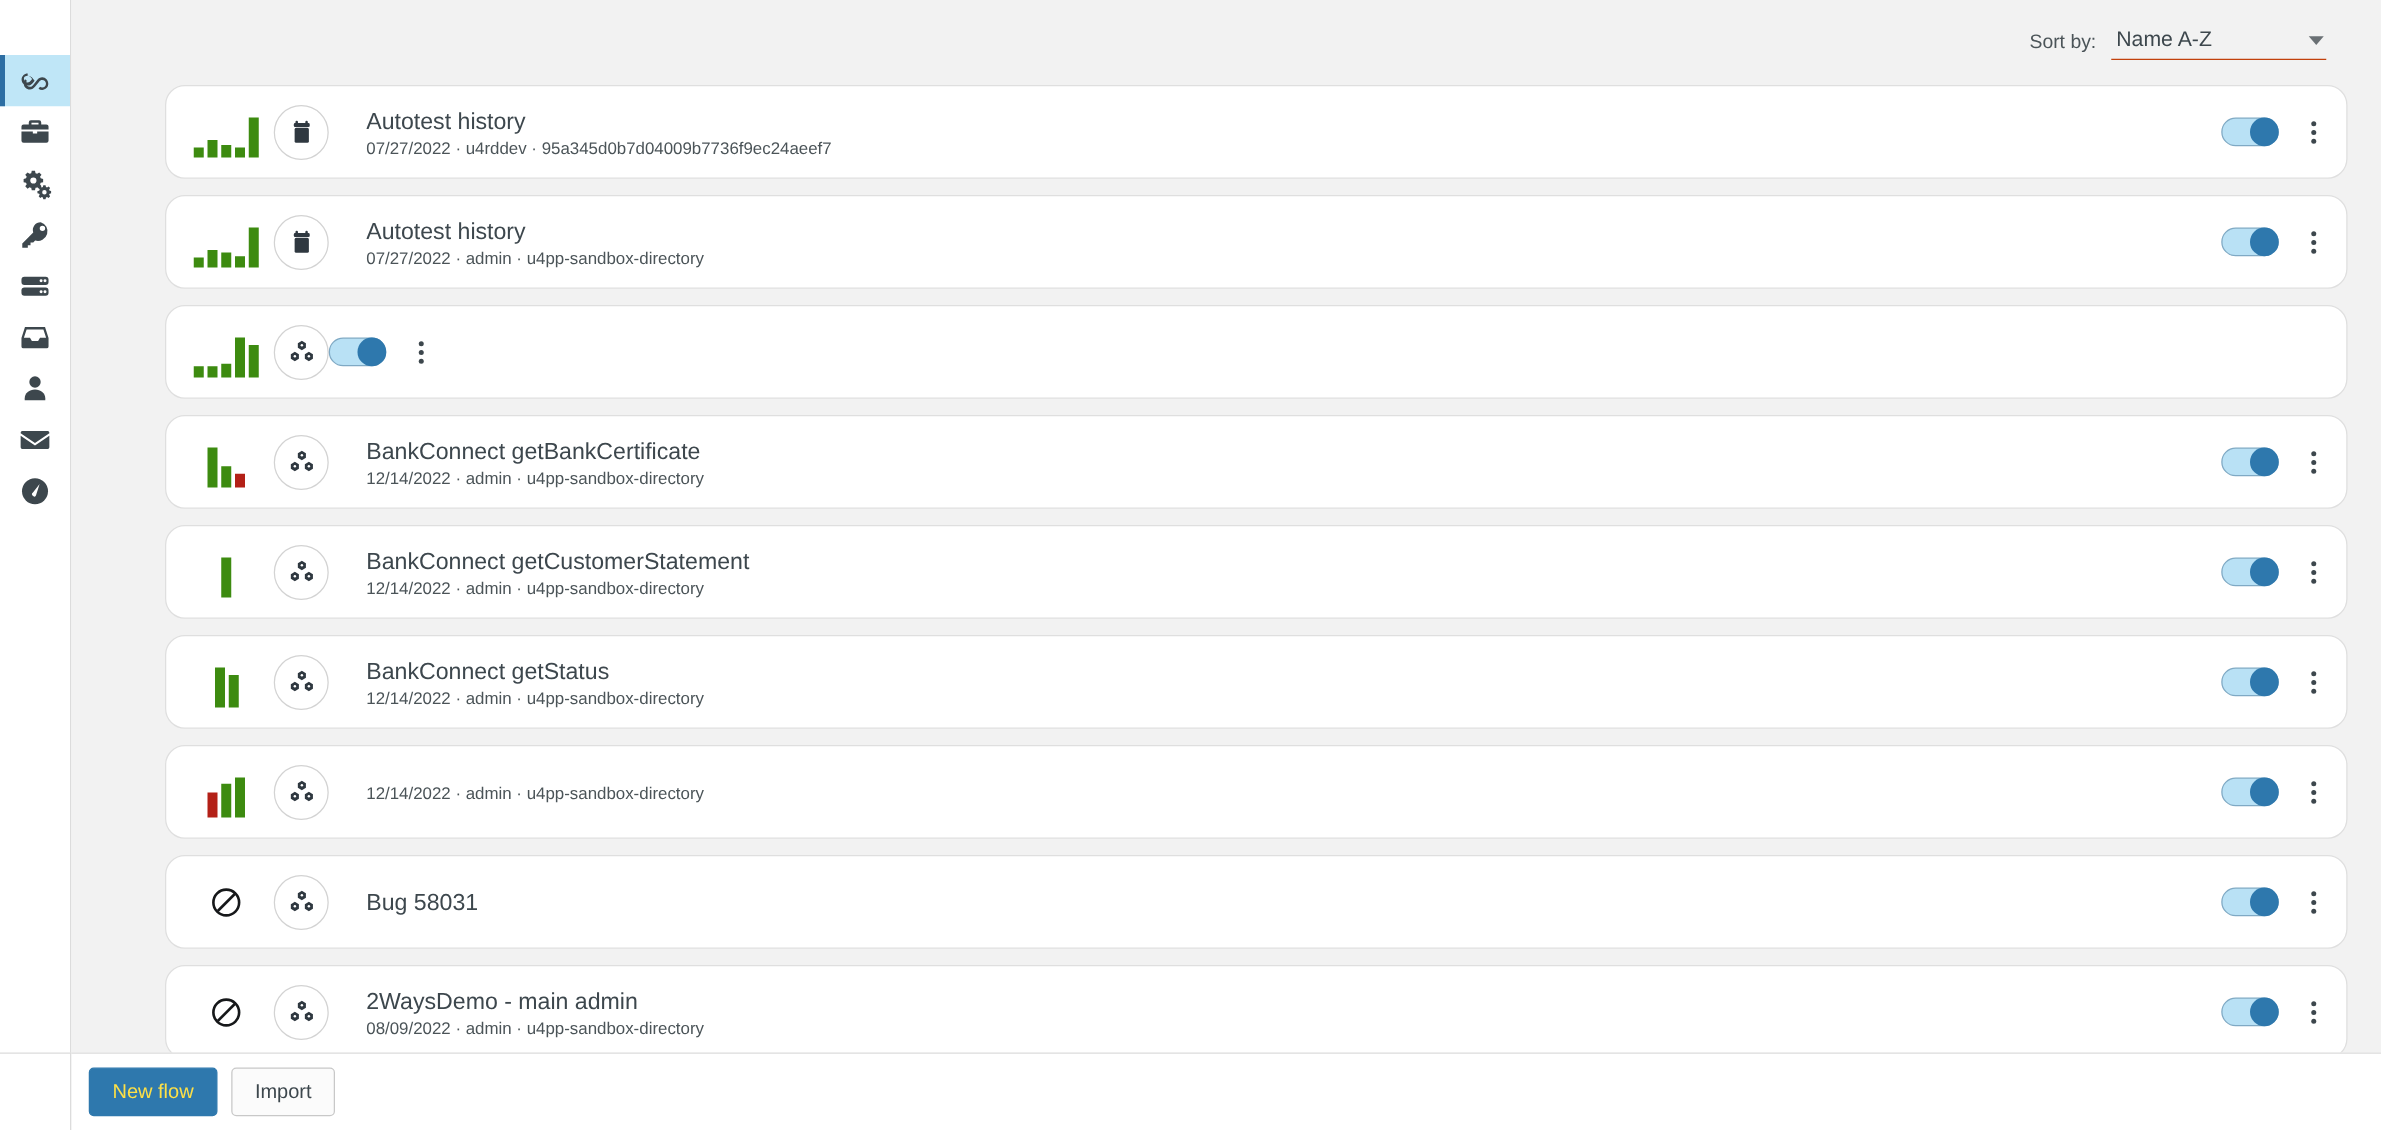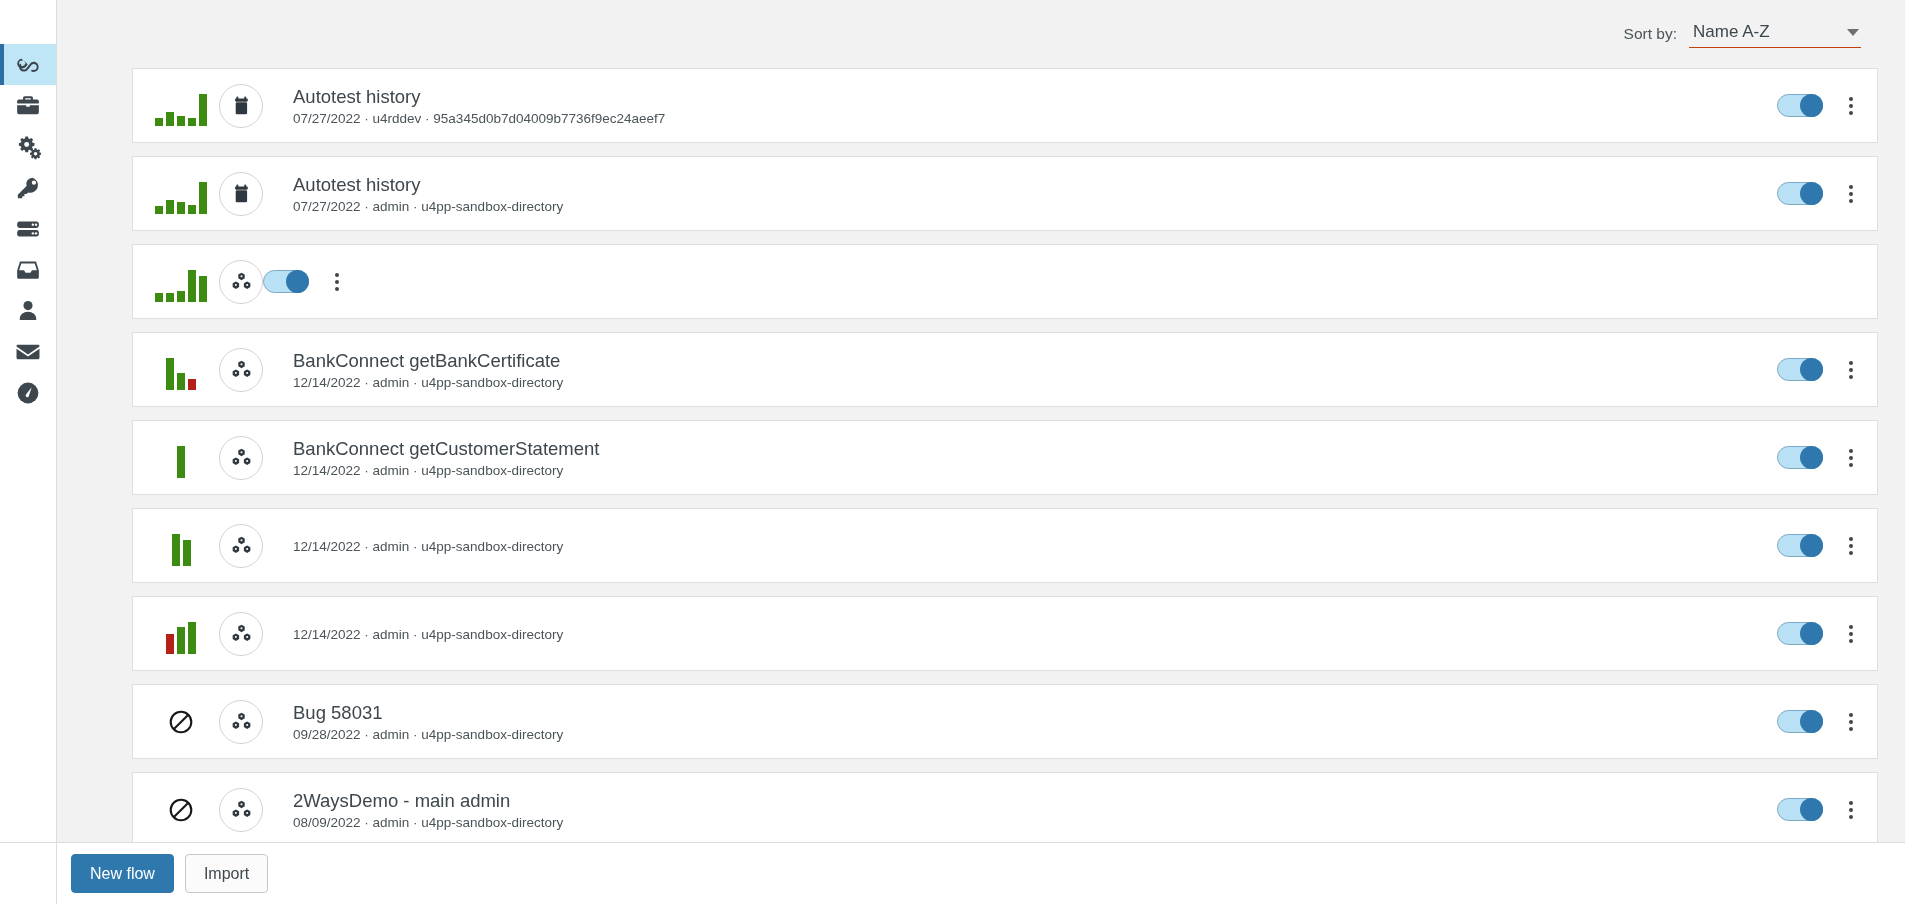--- a/index.html
+++ b/index.html
@@ -118,7 +118,7 @@
     position: relative;
     background: #ffffff;
     border: 1px solid #dfdfdf;
-    border-radius: 0;
+    border-radius: 16px;
     height: 75px;
     display: flex;
     align-items: center;

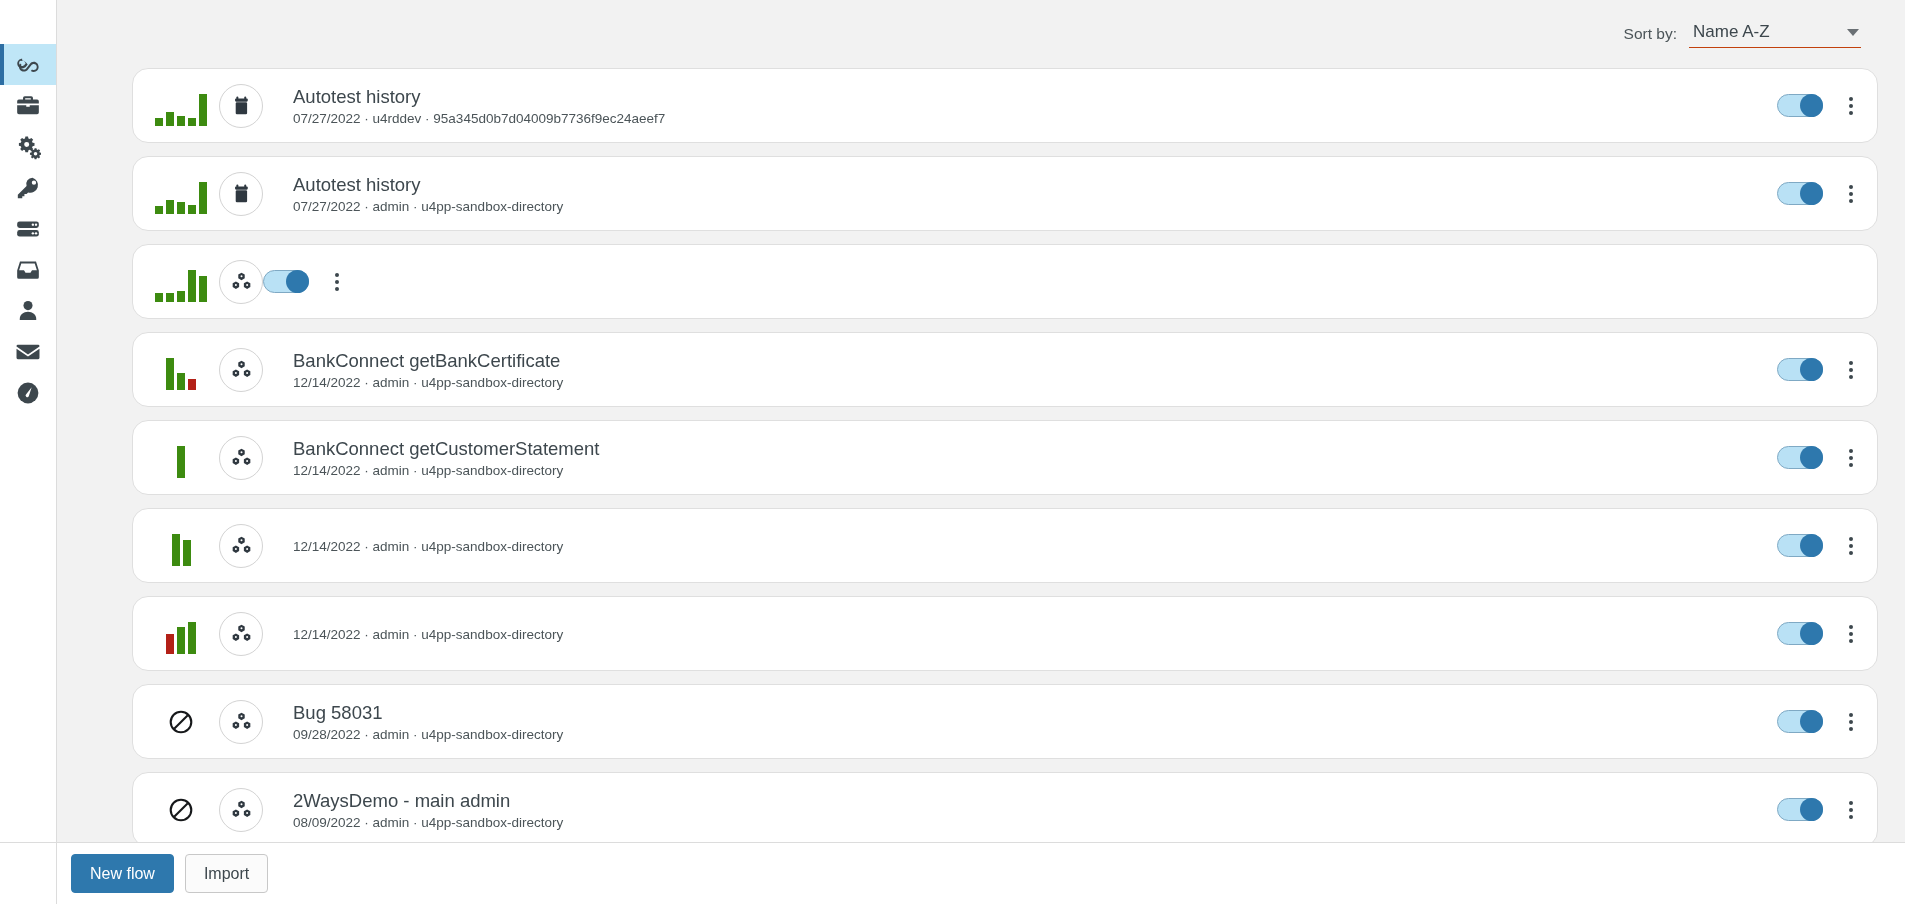--- a/index.html
+++ b/index.html
@@ -521,6 +521,7 @@
               </span>
             </div>
             <div class="meta">
+              <div class="title">BankConnect getStatus</div>
               <div class="sub">12/14/2022 · admin · u4pp-sandbox-directory</div>
             </div>
             <div class="toggle">

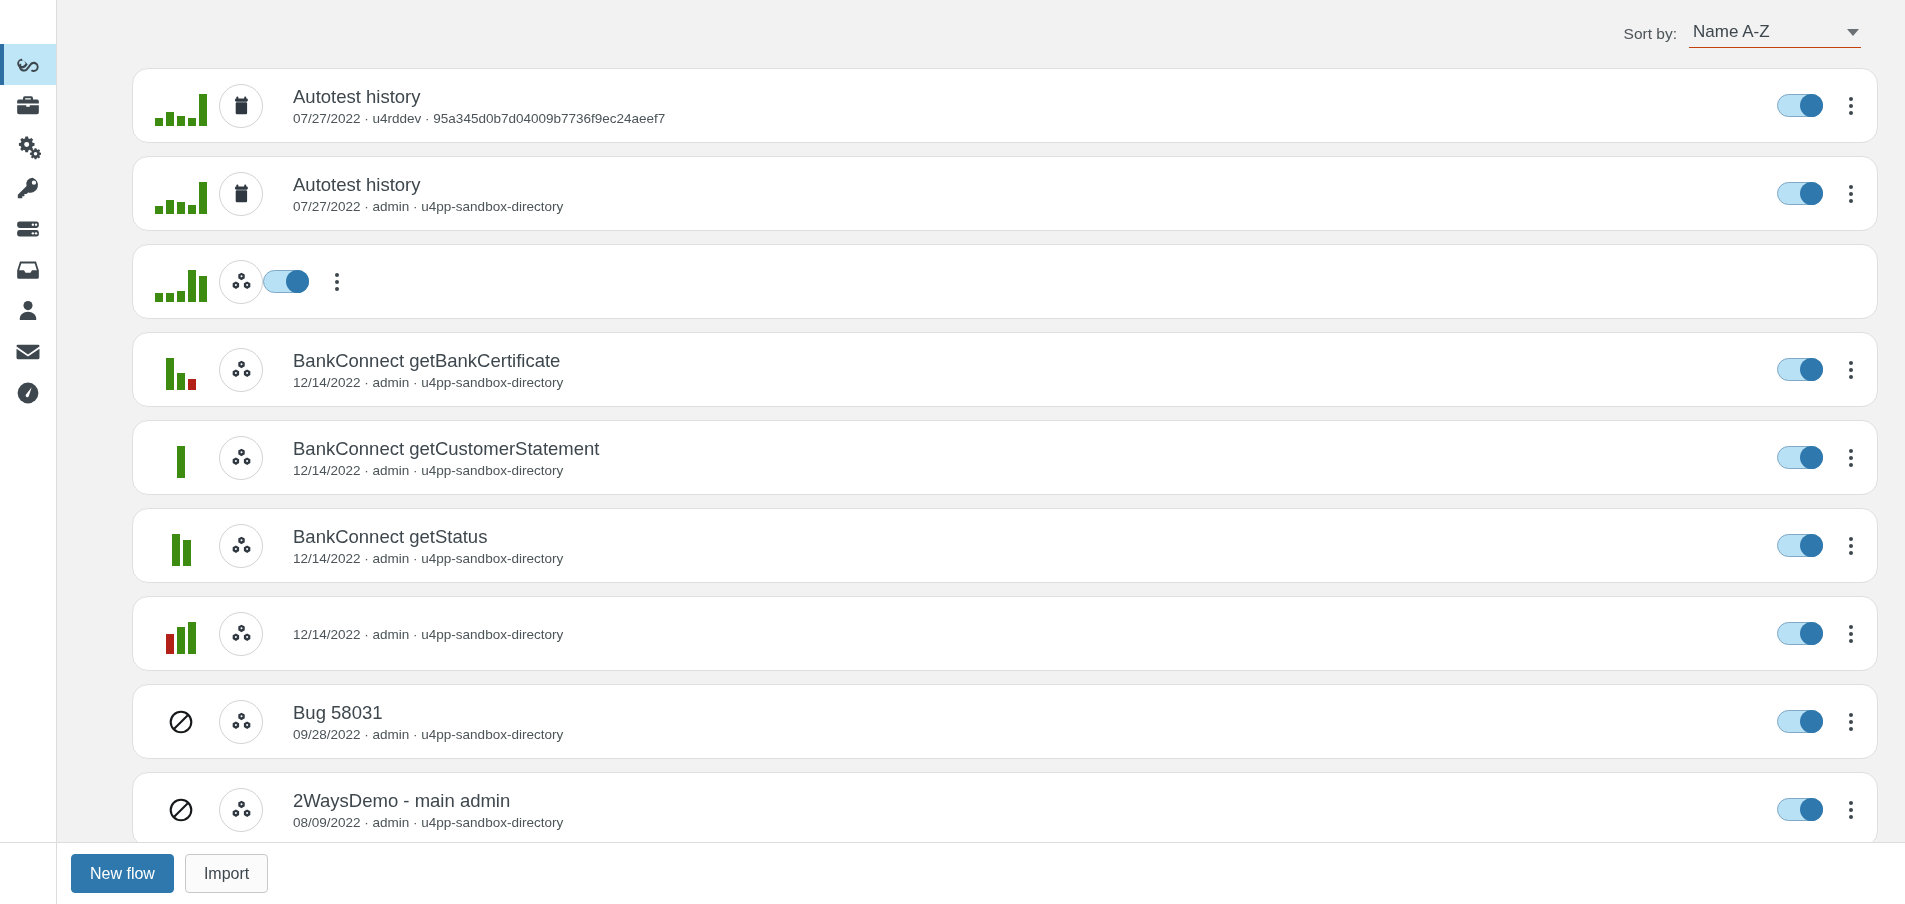--- a/index.html
+++ b/index.html
@@ -584,7 +584,6 @@
             </div>
             <div class="meta">
               <div class="title">Bug 58031</div>
-              <div class="sub">09/28/2022 · admin · u4pp-sandbox-directory</div>
             </div>
             <div class="toggle">
               <span class="knob"></span>

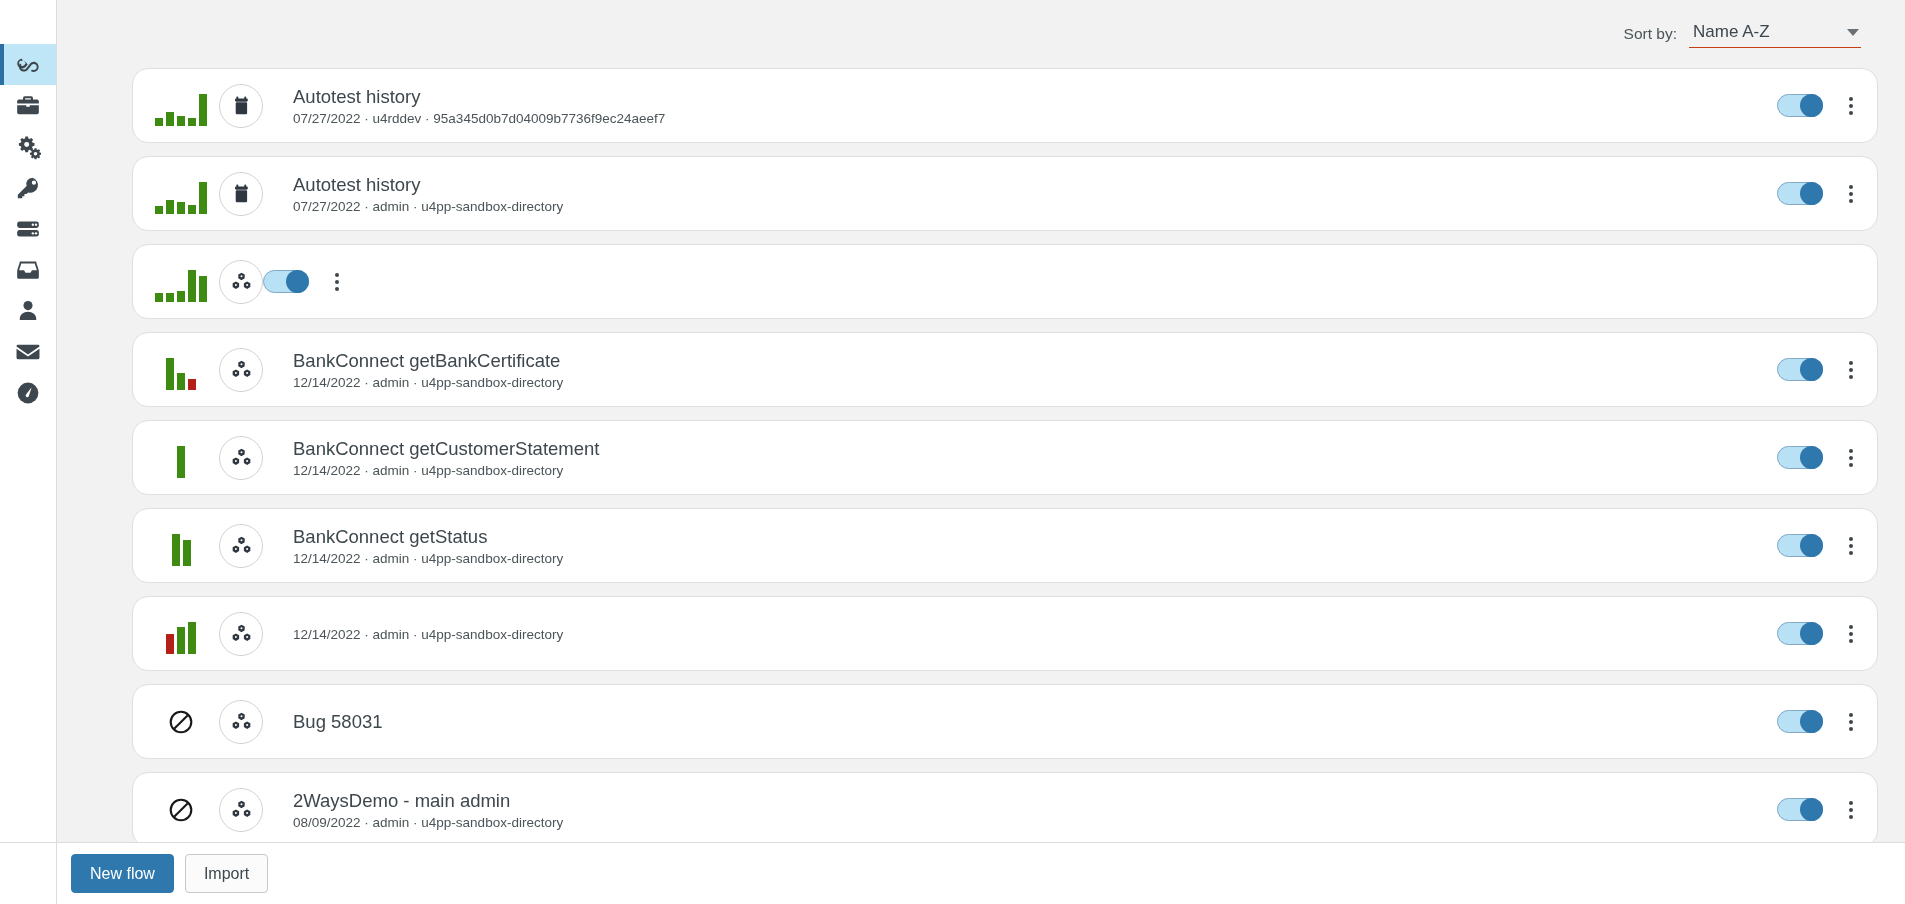--- a/index.html
+++ b/index.html
@@ -240,7 +240,7 @@
   .btn-primary {
     background: #2e78ad;
     border: 1px solid #2e78ad;
-    color: #ffffff;
+    color: #fde047;
   }
   .btn-default {
     background: #fbfbfb;

